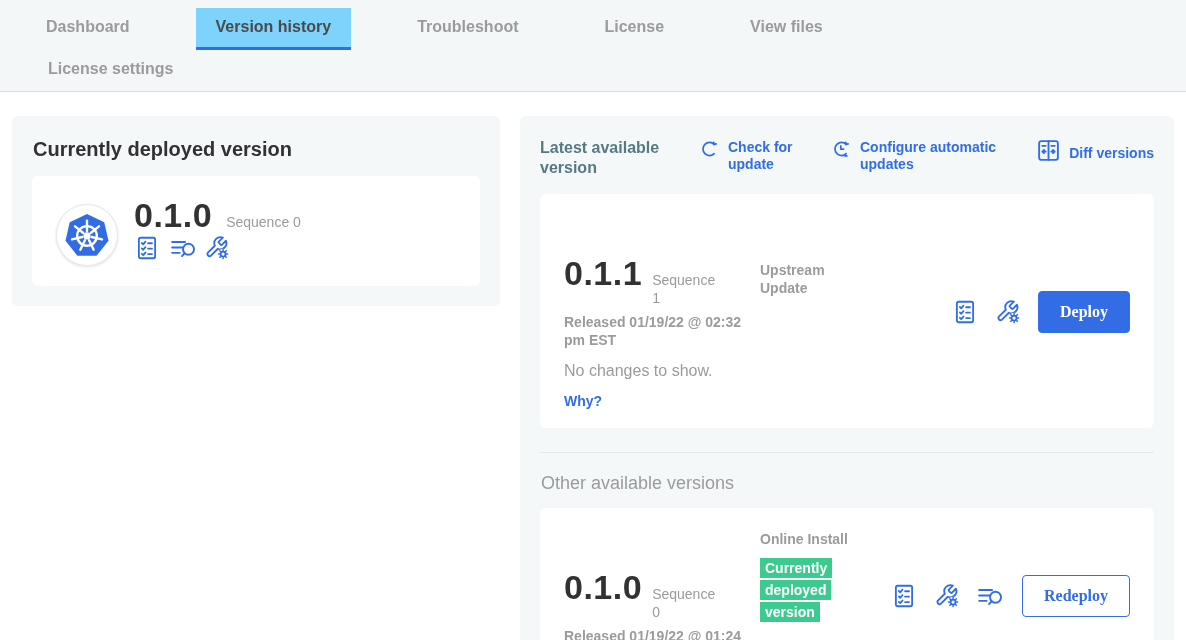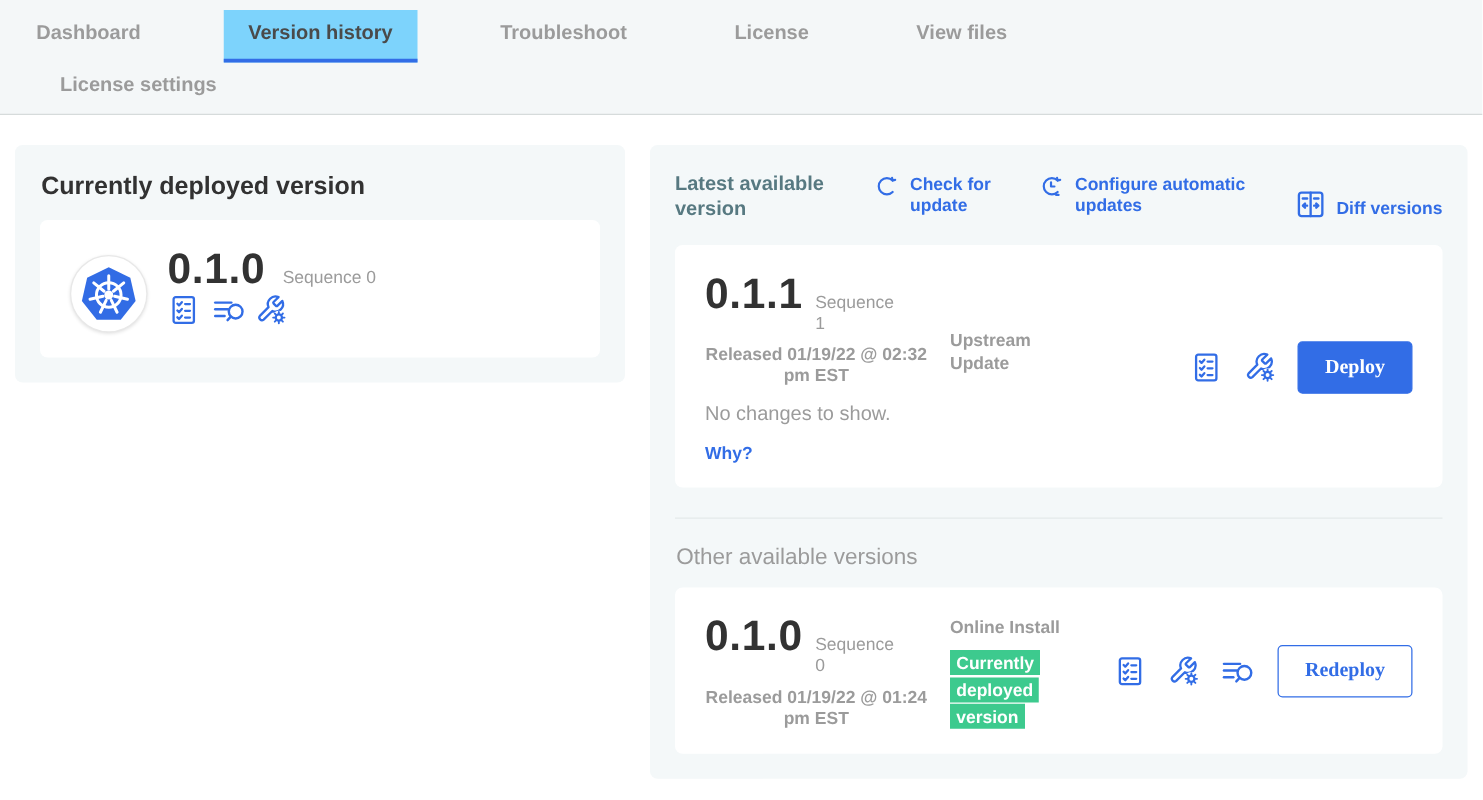--- a/index.html
+++ b/index.html
@@ -15,7 +15,7 @@
     border-bottom: 1px solid #d6dbdb;
     padding-top: 8px;
   }
-  .tabs-row { display: flex; padding-left: 9px; }
+  .tabs-row { display: flex; padding-left: 26px; }
   .tab {
     display: inline-block;
     padding: 10px 20px 11px;

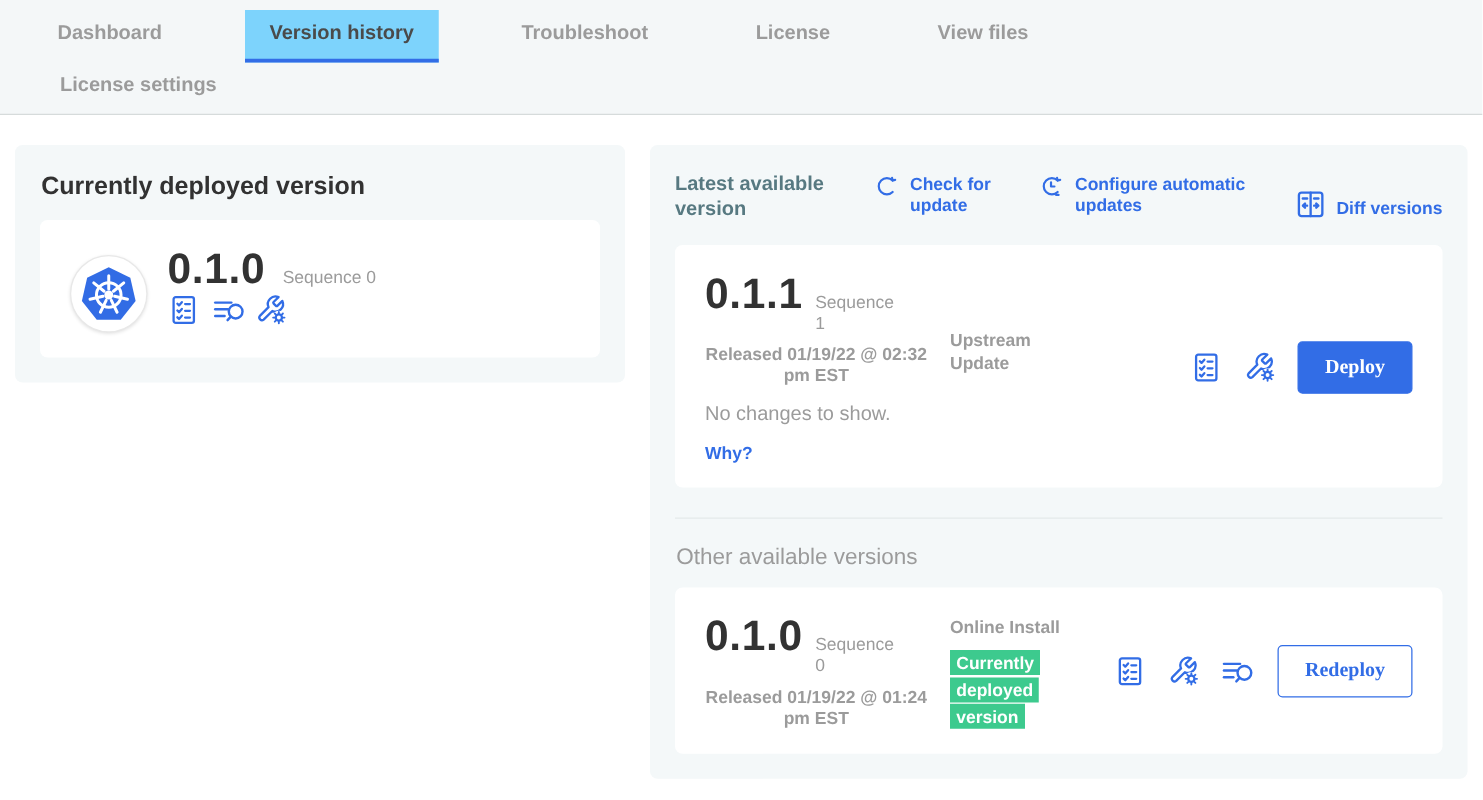--- a/index.html
+++ b/index.html
@@ -67,7 +67,7 @@
   .hdr-link .lbl { padding-top: 1px; }
   .hdr-link.check { margin-left: 18px; width: 118px; }
   .hdr-link.auto { margin-left: 14px; width: 190px; }
-  .hdr-link.diff { margin-left: auto; align-items: center; margin-top: 13px; }
+  .hdr-link.diff { margin-left: auto; align-items: center; }
   .version-card { display: flex; padding: 20px 24px 18px; }
   .vc-col-info { width: 196px; flex: 0 0 auto; }
   .vc-col-info .version-row { gap: 10px; }

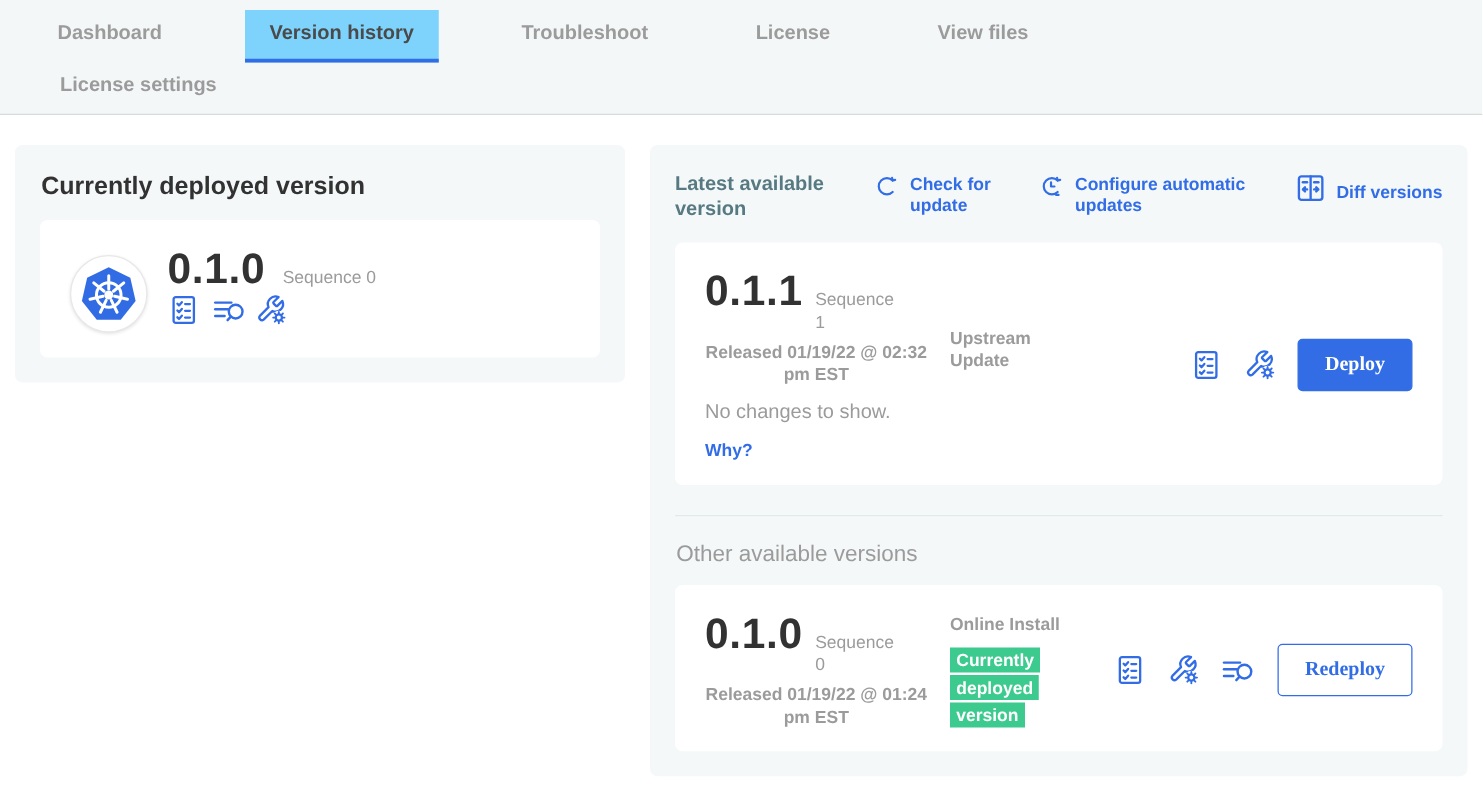--- a/index.html
+++ b/index.html
@@ -69,7 +69,7 @@
   .hdr-link.auto { margin-left: 14px; width: 190px; }
   .hdr-link.diff { margin-left: auto; align-items: center; }
   .version-card { display: flex; padding: 20px 24px 18px; }
-  .vc-col-info { width: 196px; flex: 0 0 auto; }
+  .vc-col-info { width: 196px; flex: 0 0 auto; margin-top: 40px; }
   .vc-col-info .version-row { gap: 10px; }
   .seq-narrow { width: 72px; line-height: 1.25; }
   .released-ts { font-size: 14px; font-weight: 600; color: #9b9b9b; width: 178px; line-height: 1.25; margin-top: 7px; text-align: center; }

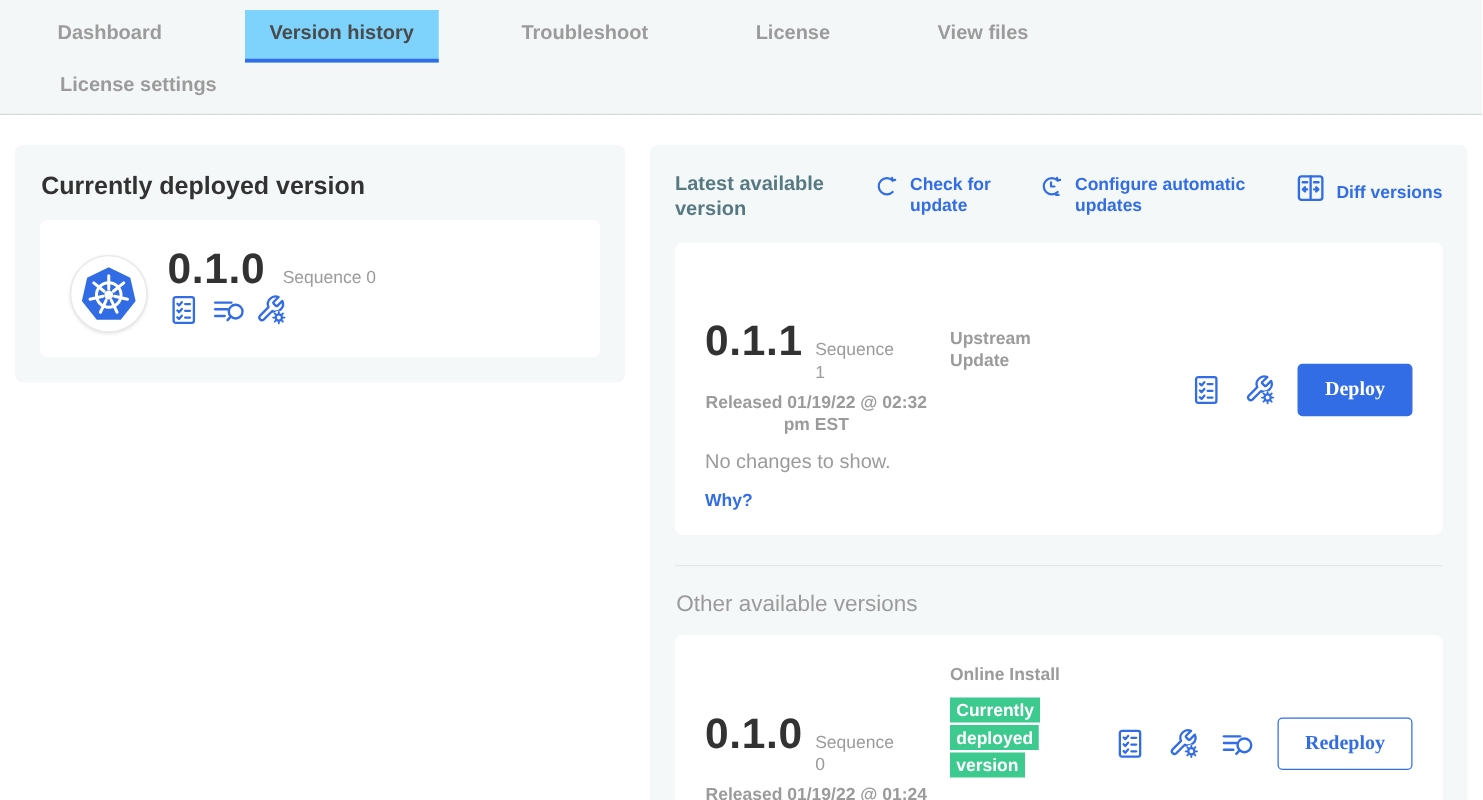--- a/index.html
+++ b/index.html
@@ -72,7 +72,7 @@
   .vc-col-info { width: 196px; flex: 0 0 auto; margin-top: 40px; }
   .vc-col-info .version-row { gap: 10px; }
   .seq-narrow { width: 72px; line-height: 1.25; }
-  .released-ts { font-size: 14px; font-weight: 600; color: #9b9b9b; width: 178px; line-height: 1.25; margin-top: 7px; text-align: center; }
+  .released-ts { font-size: 14px; font-weight: 600; color: #9b9b9b; width: 178px; line-height: 1.25; margin-top: 7px; }
   .no-changes { font-size: 16px; color: #9b9b9b; margin-top: 13px; }
   .why-link { display: inline-block; font-size: 14px; font-weight: 700; color: #326de6; margin-top: 13px; cursor: pointer; }
   .vc-col-source { flex: 1; padding-top: 47px; }

